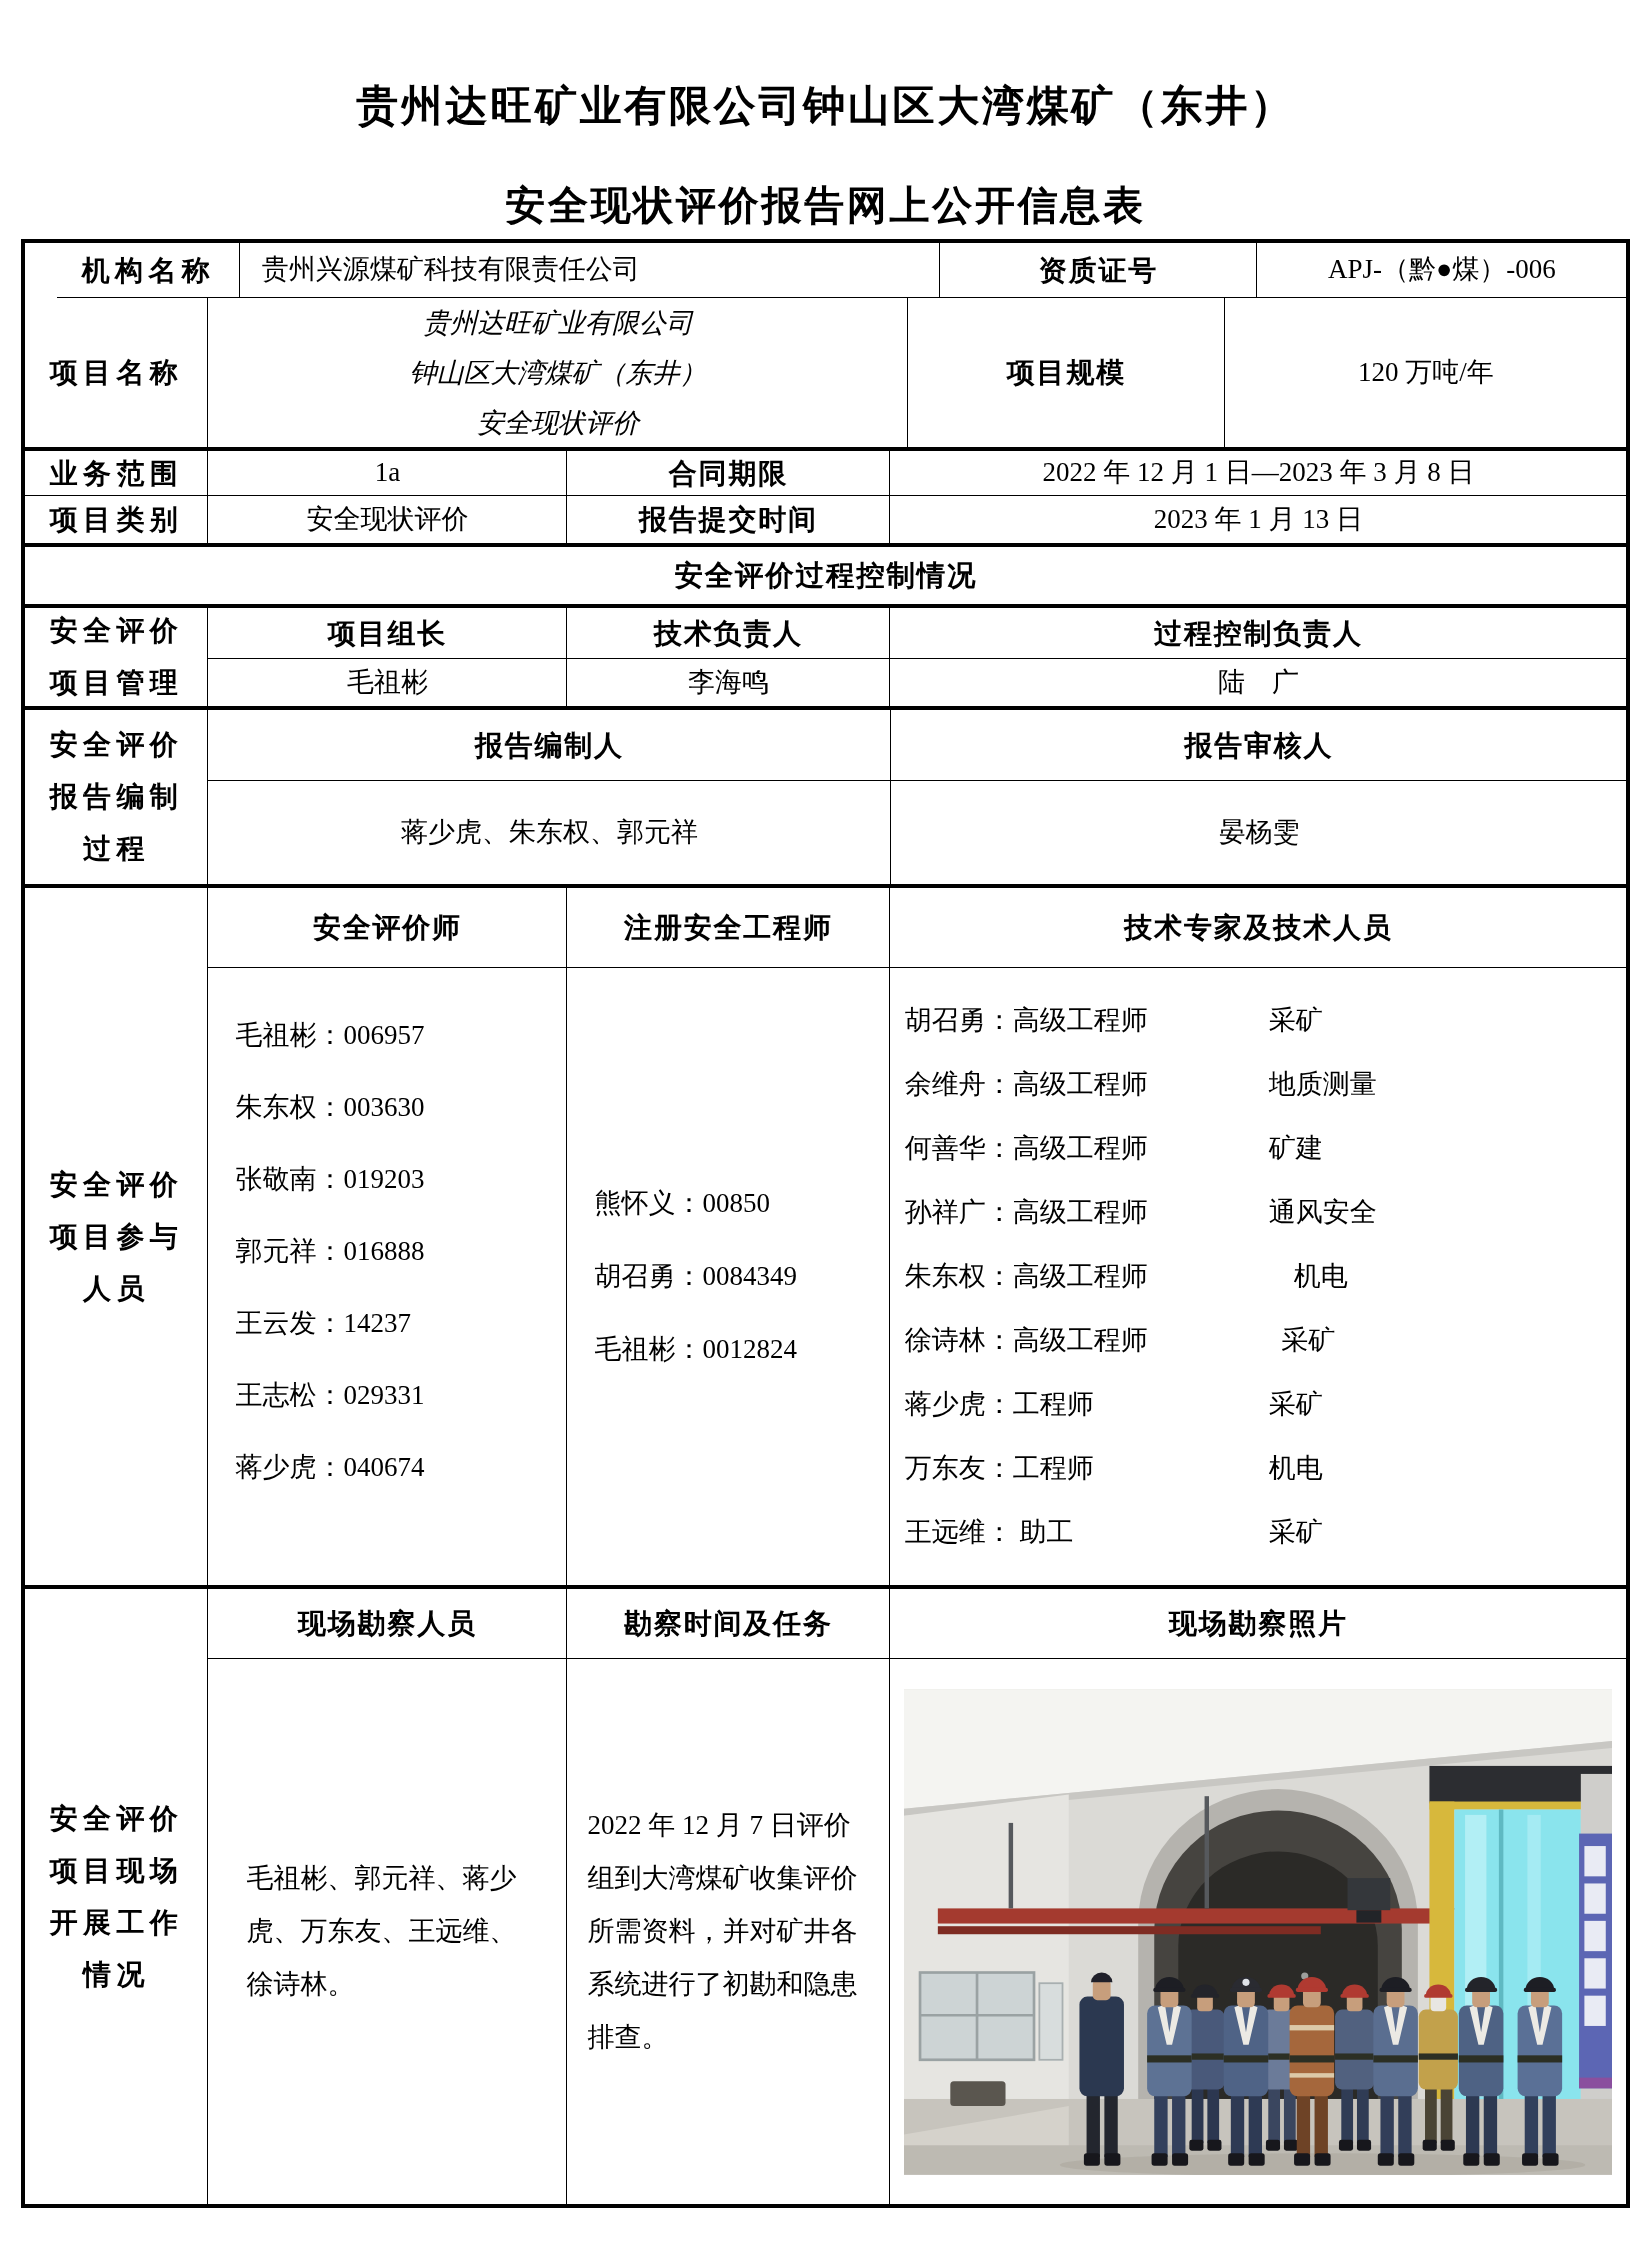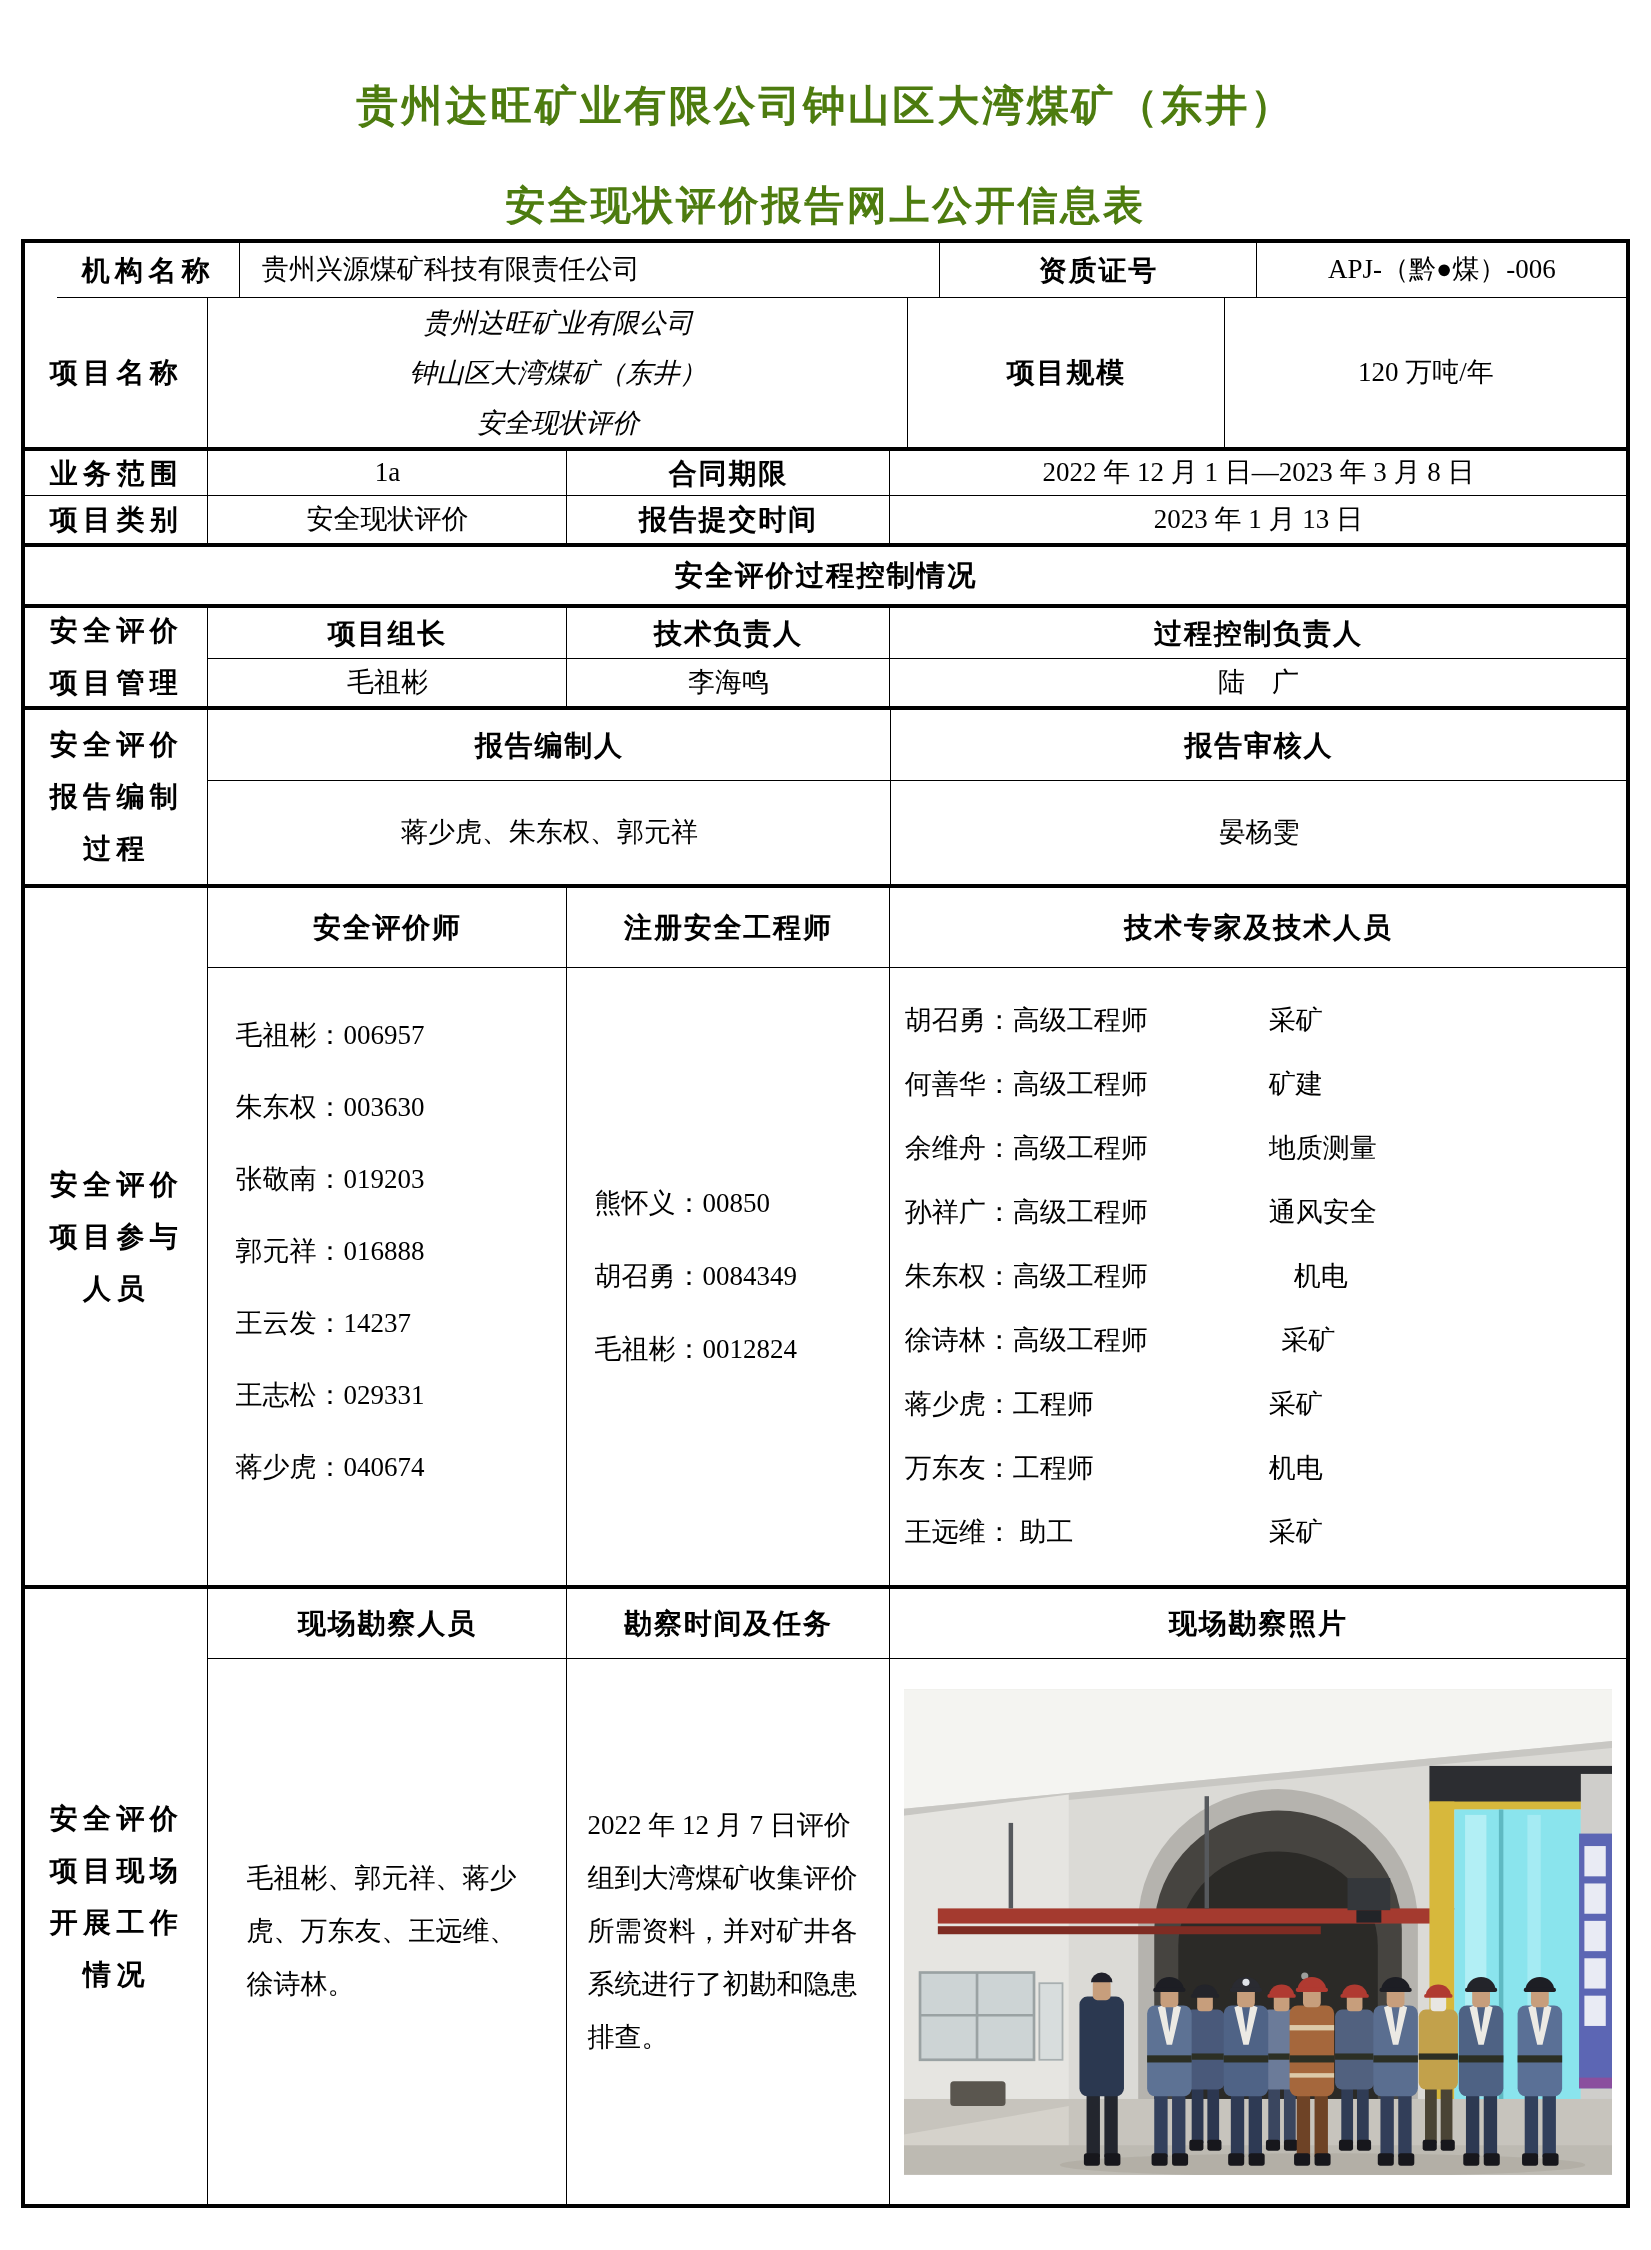--- a/index.html
+++ b/index.html
@@ -6,7 +6,7 @@
   .page{position:relative;width:1651px;height:2251px;background:#ffffff;color:#000;
         font-family:"Liberation Serif","DejaVu Serif",serif;overflow:hidden;}
   .doc-title{position:absolute;left:0;width:100%;text-align:center;
-        font-family:"Liberation Sans","DejaVu Sans",sans-serif;font-weight:bold;color:#4d7c0f;}
+        font-family:"Liberation Sans","DejaVu Sans",sans-serif;font-weight:bold;color:#000000;}
   .t1{top:78px;font-size:42px;letter-spacing:2.7px;}
   .t2{top:178px;font-size:40px;letter-spacing:2.7px;}
   .tbl{position:absolute;left:21.4px;top:239px;width:1609px;height:1969px;

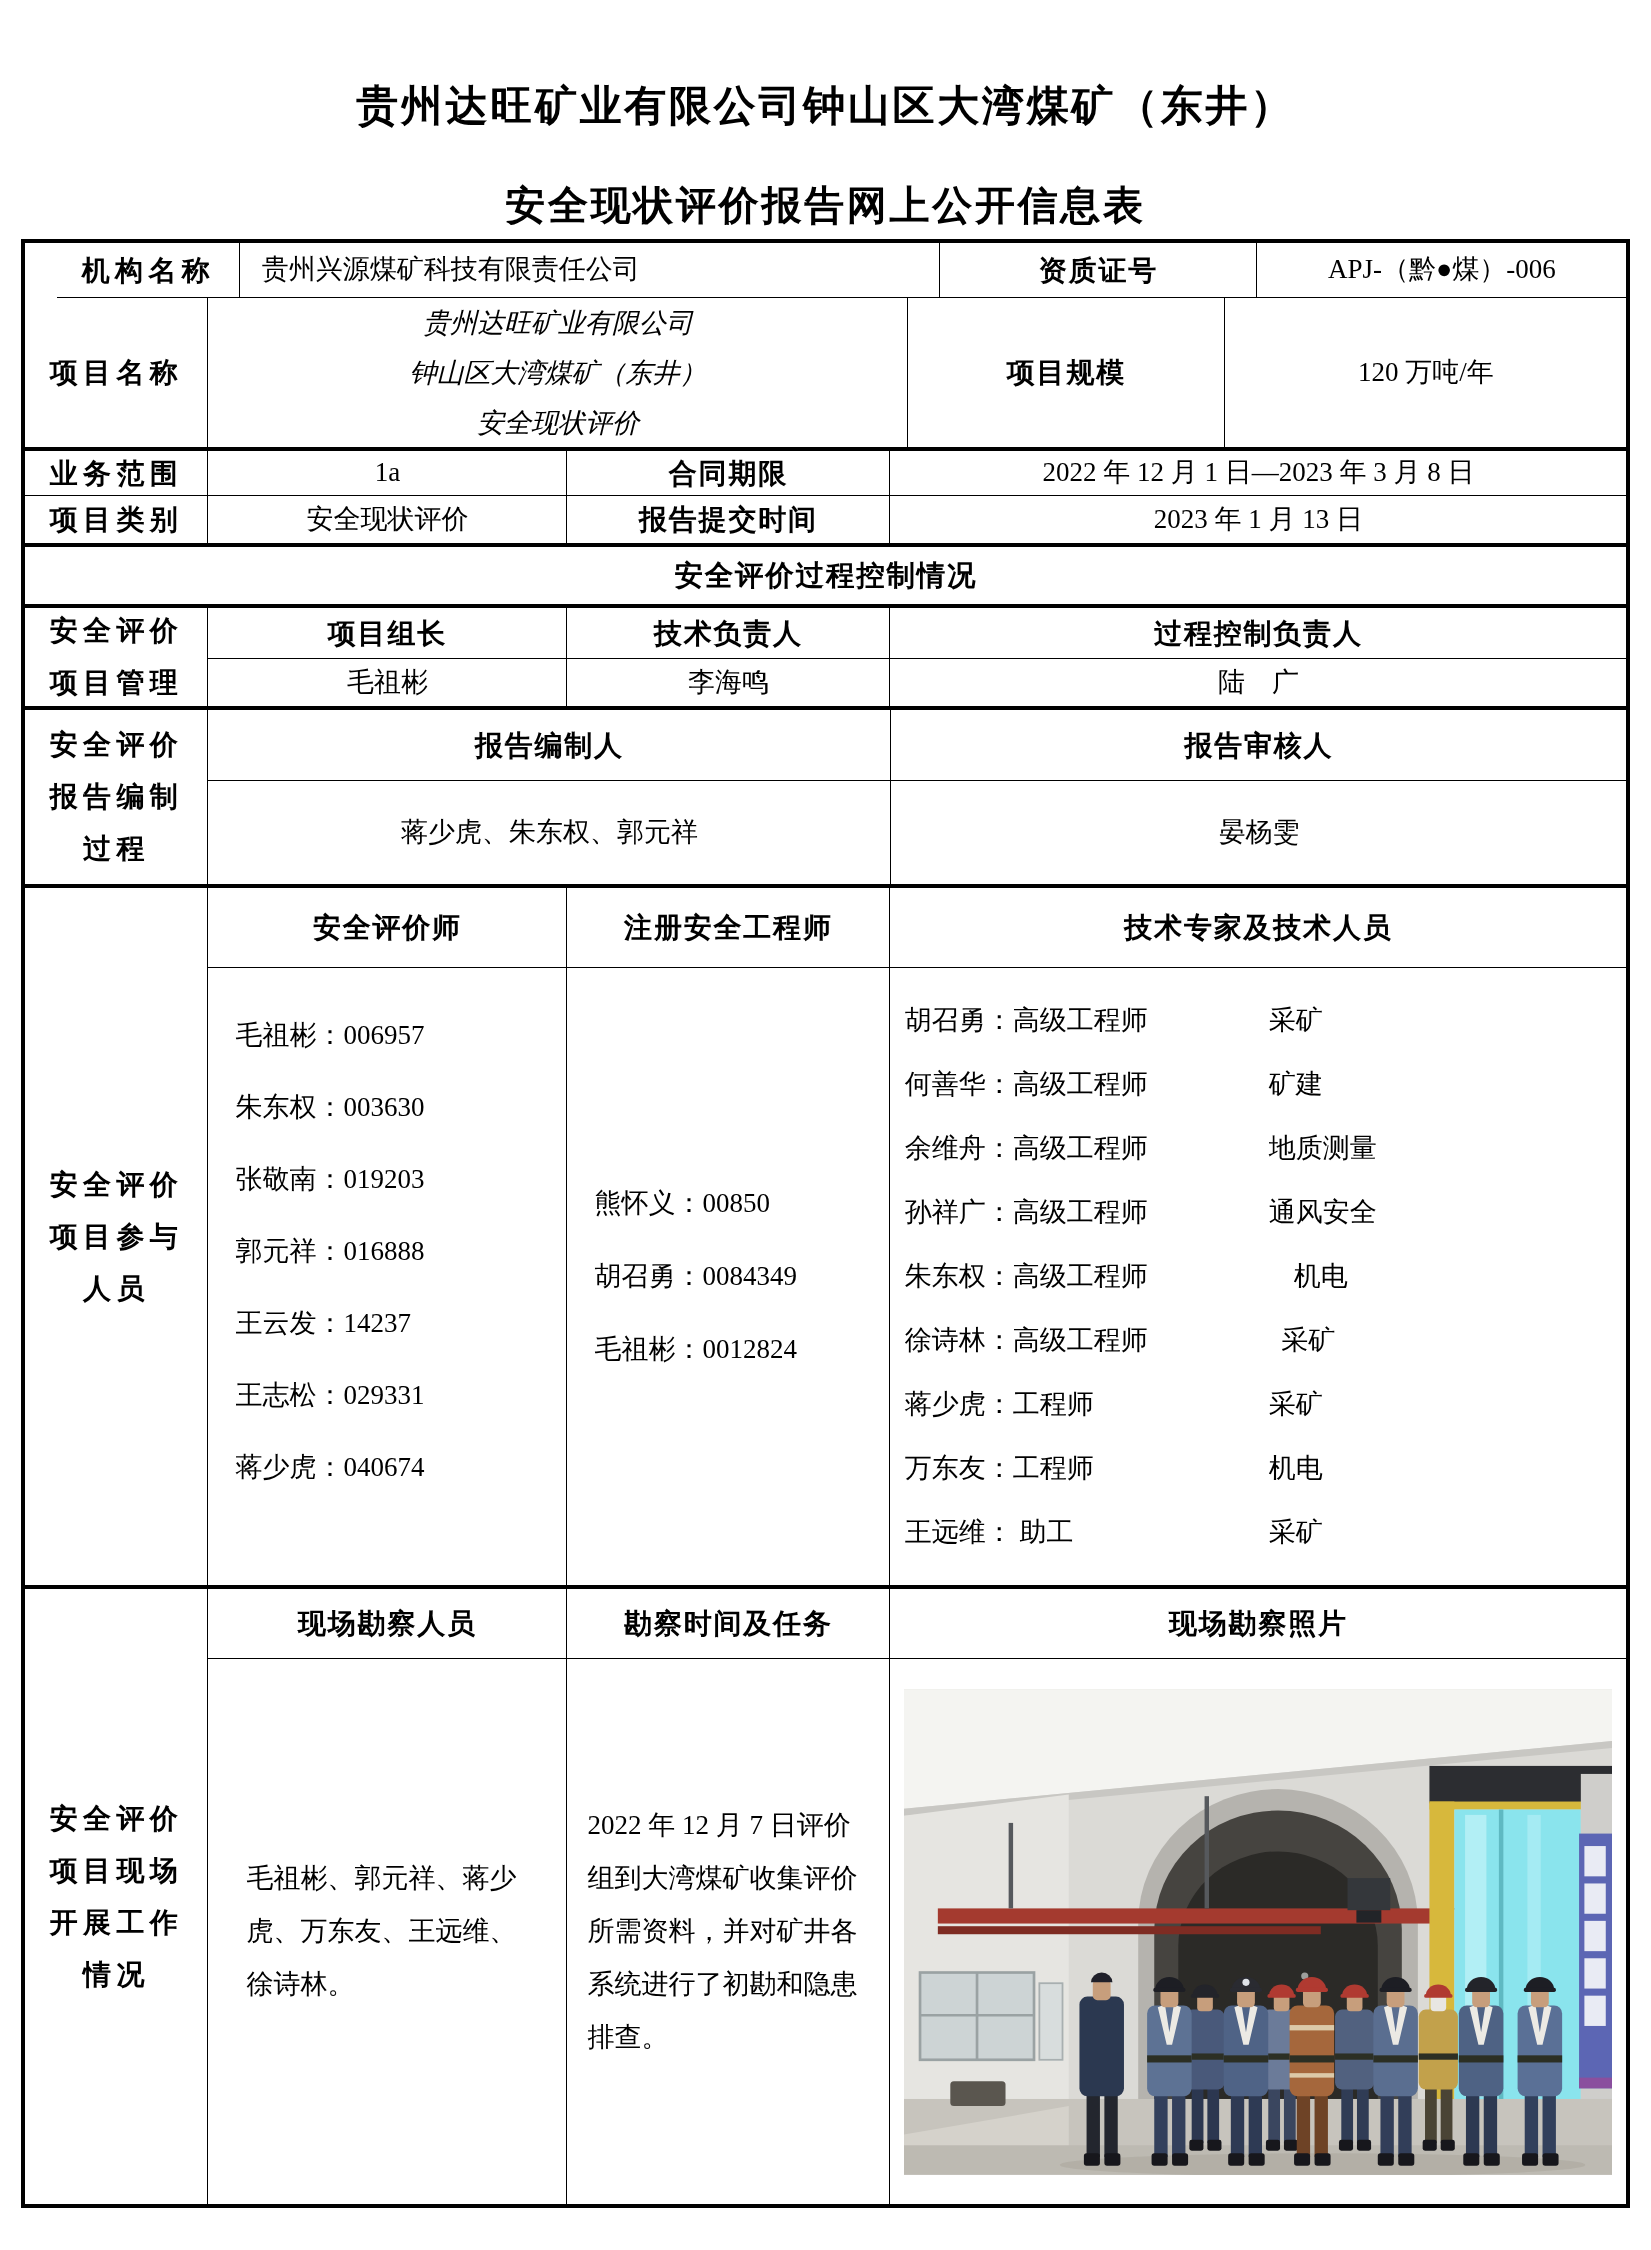--- a/index.html
+++ b/index.html
@@ -161,12 +161,12 @@
                 <span class="spec">采矿</span>
               </div>
             <div class="ln">
+                <span class="who">余维舟：高级工程师</span>
+                <span class="spec">地质测量</span>
+              </div>
+            <div class="ln">
                 <span class="who">何善华：高级工程师</span>
                 <span class="spec">矿建</span>
-              </div>
-            <div class="ln">
-                <span class="who">余维舟：高级工程师</span>
-                <span class="spec">地质测量</span>
               </div>
             <div class="ln">
                 <span class="who">孙祥广：高级工程师</span>

